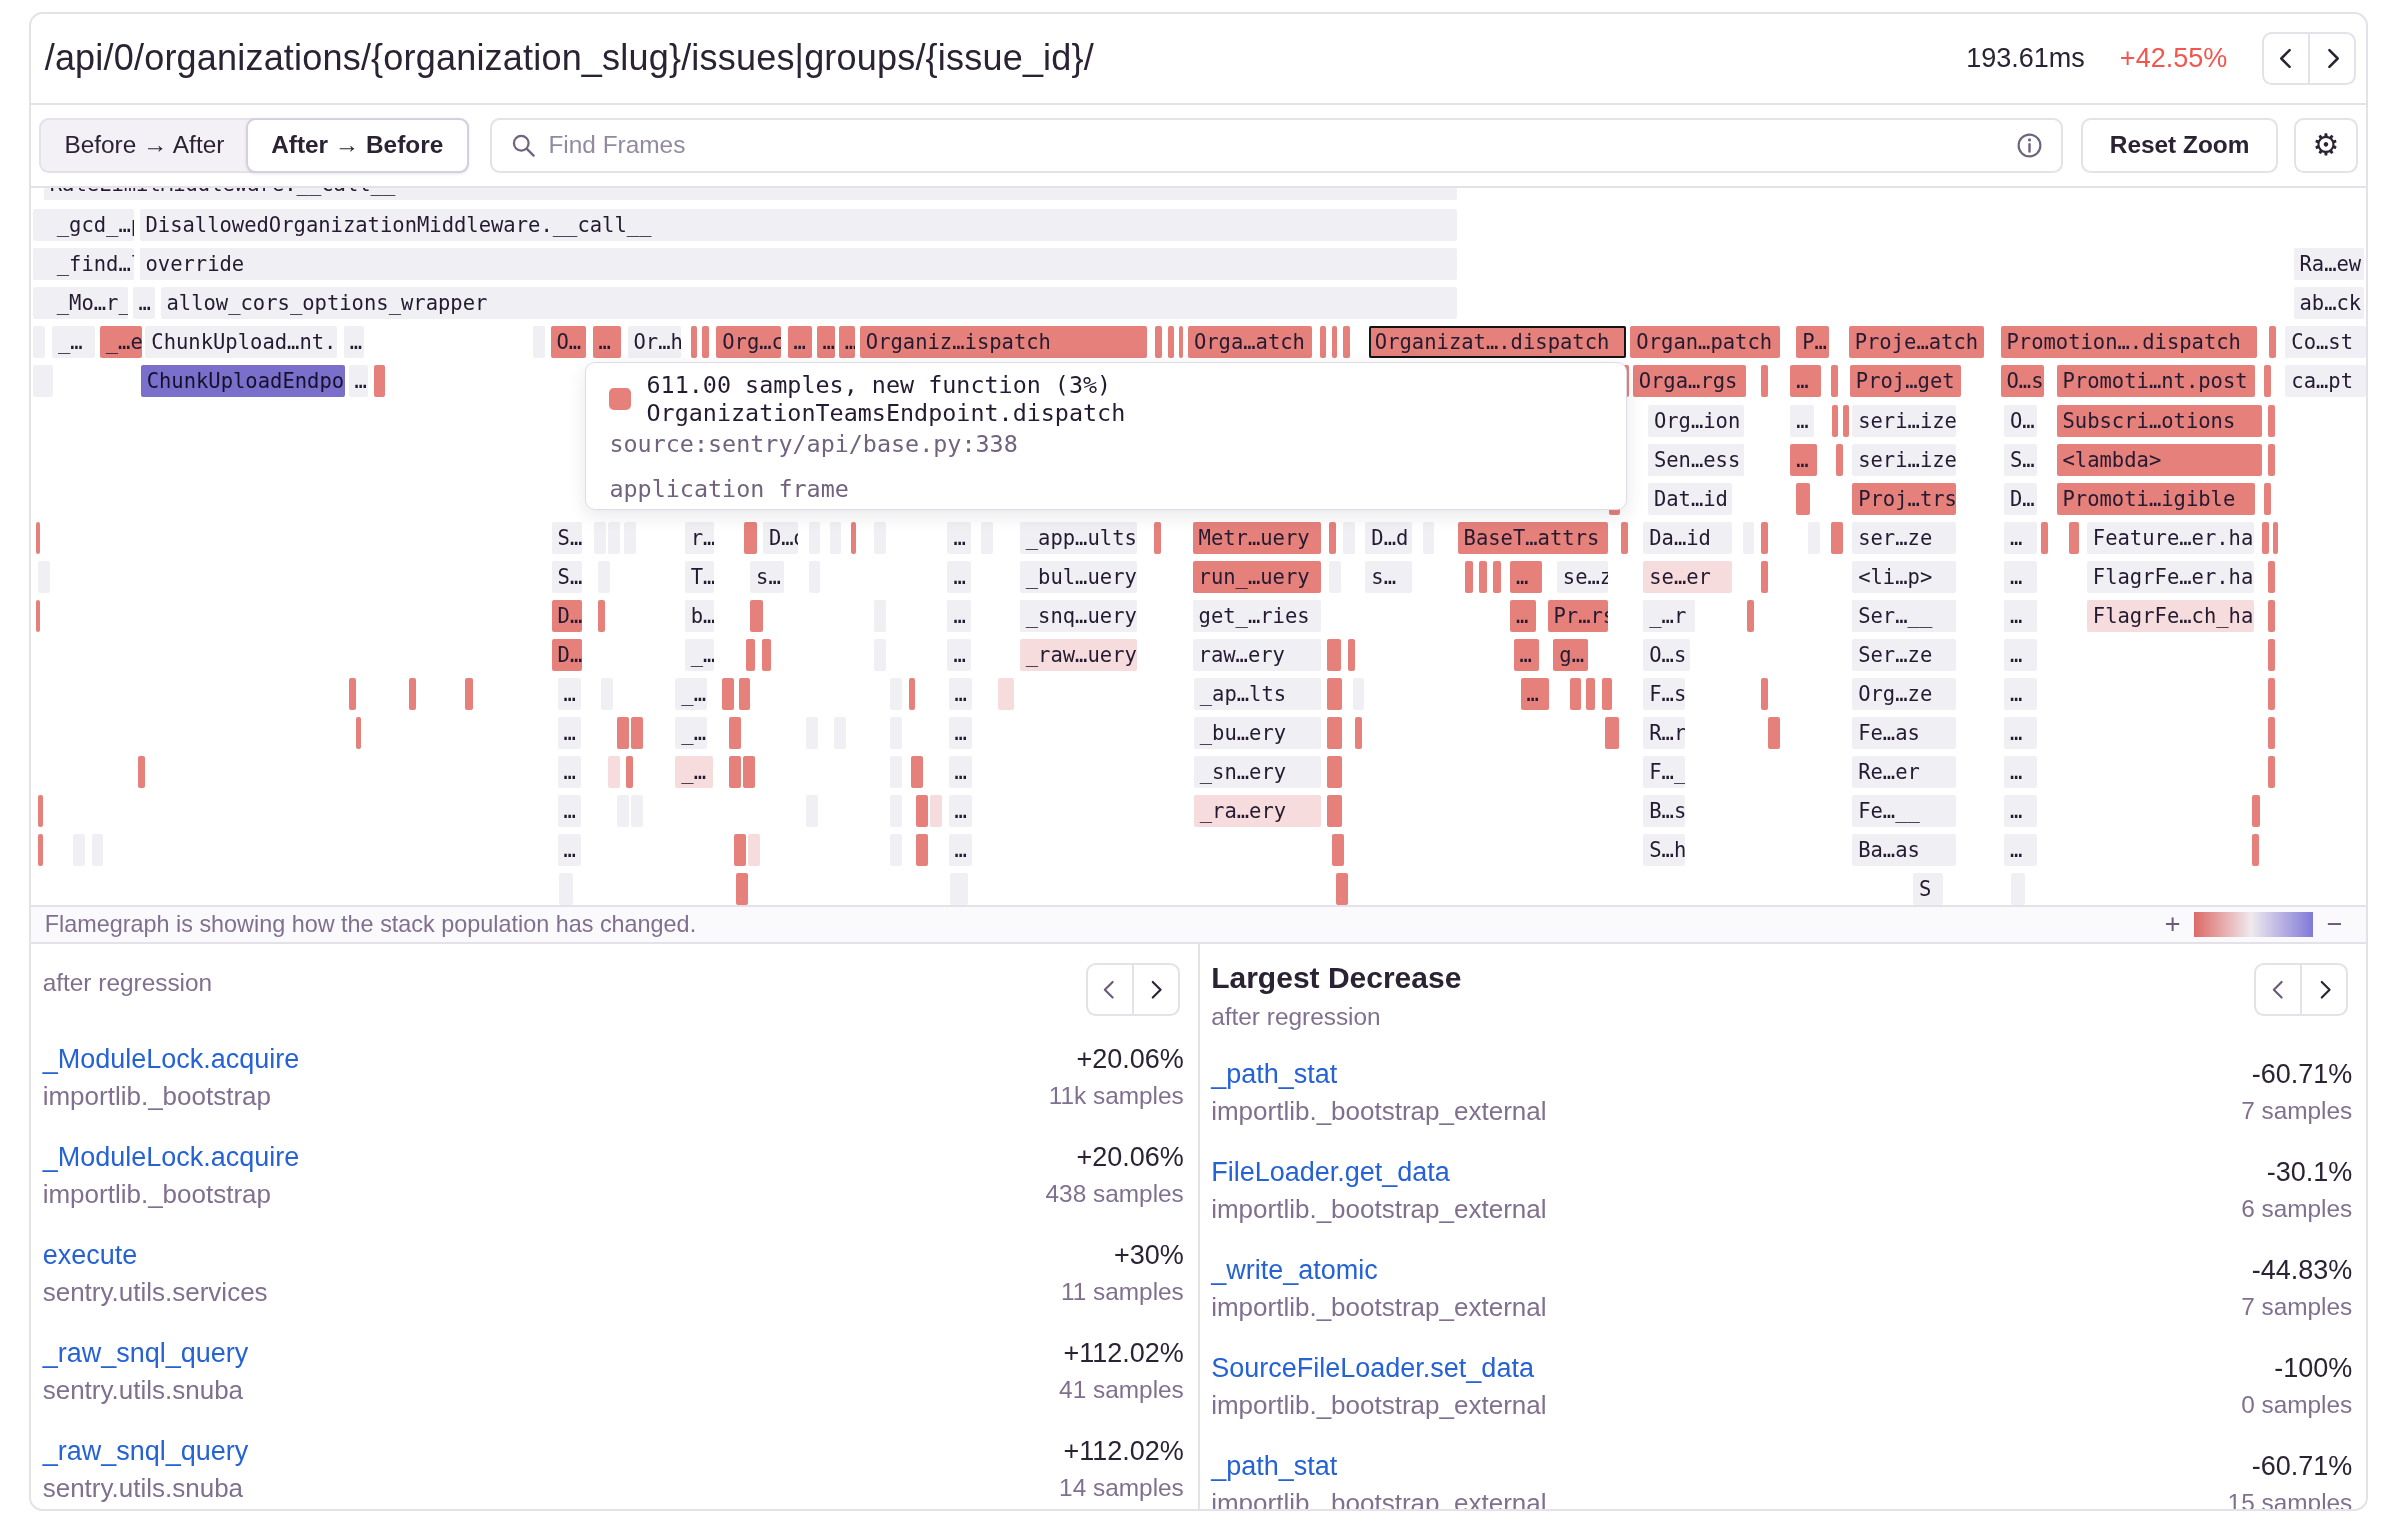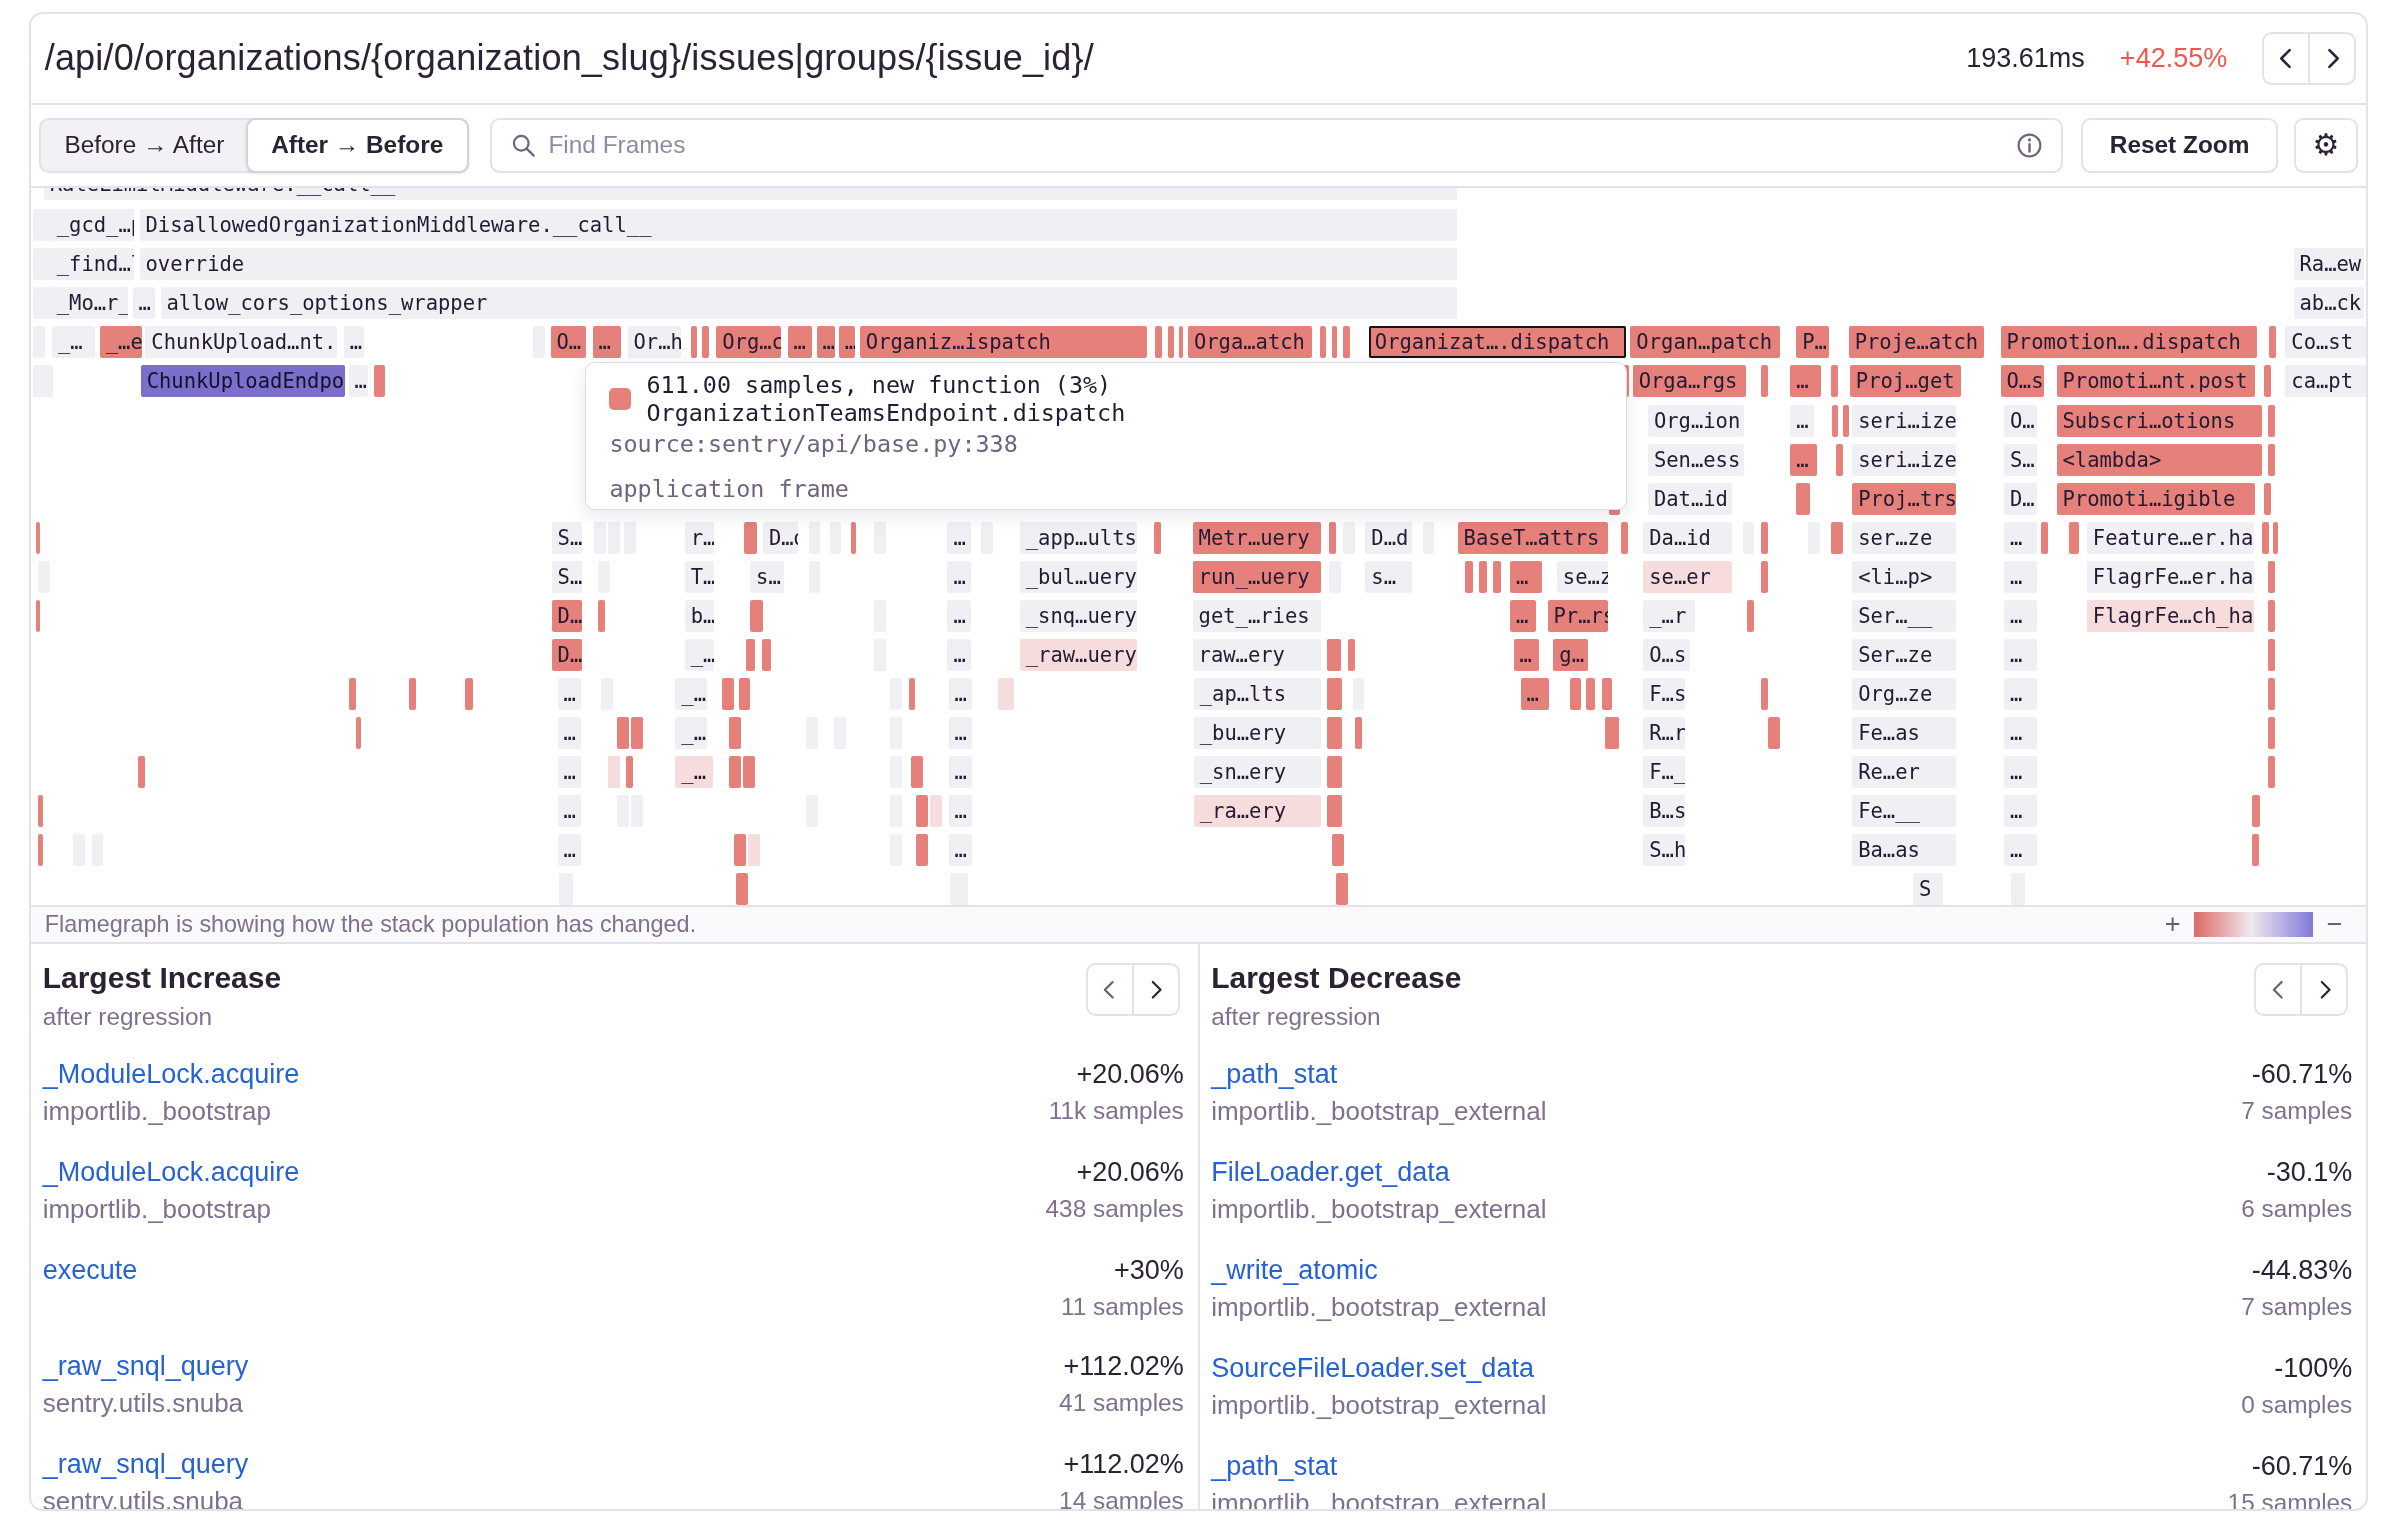--- a/index.html
+++ b/index.html
@@ -472,7 +472,6 @@
     <div class="panel">
       <div class="panel-head">
         <div class="panel-titles">
-          <div class="panel-title">Largest Increase</div>
           <div class="panel-sub">after regression</div>
         </div>
         <div class="navpair panel-nav">

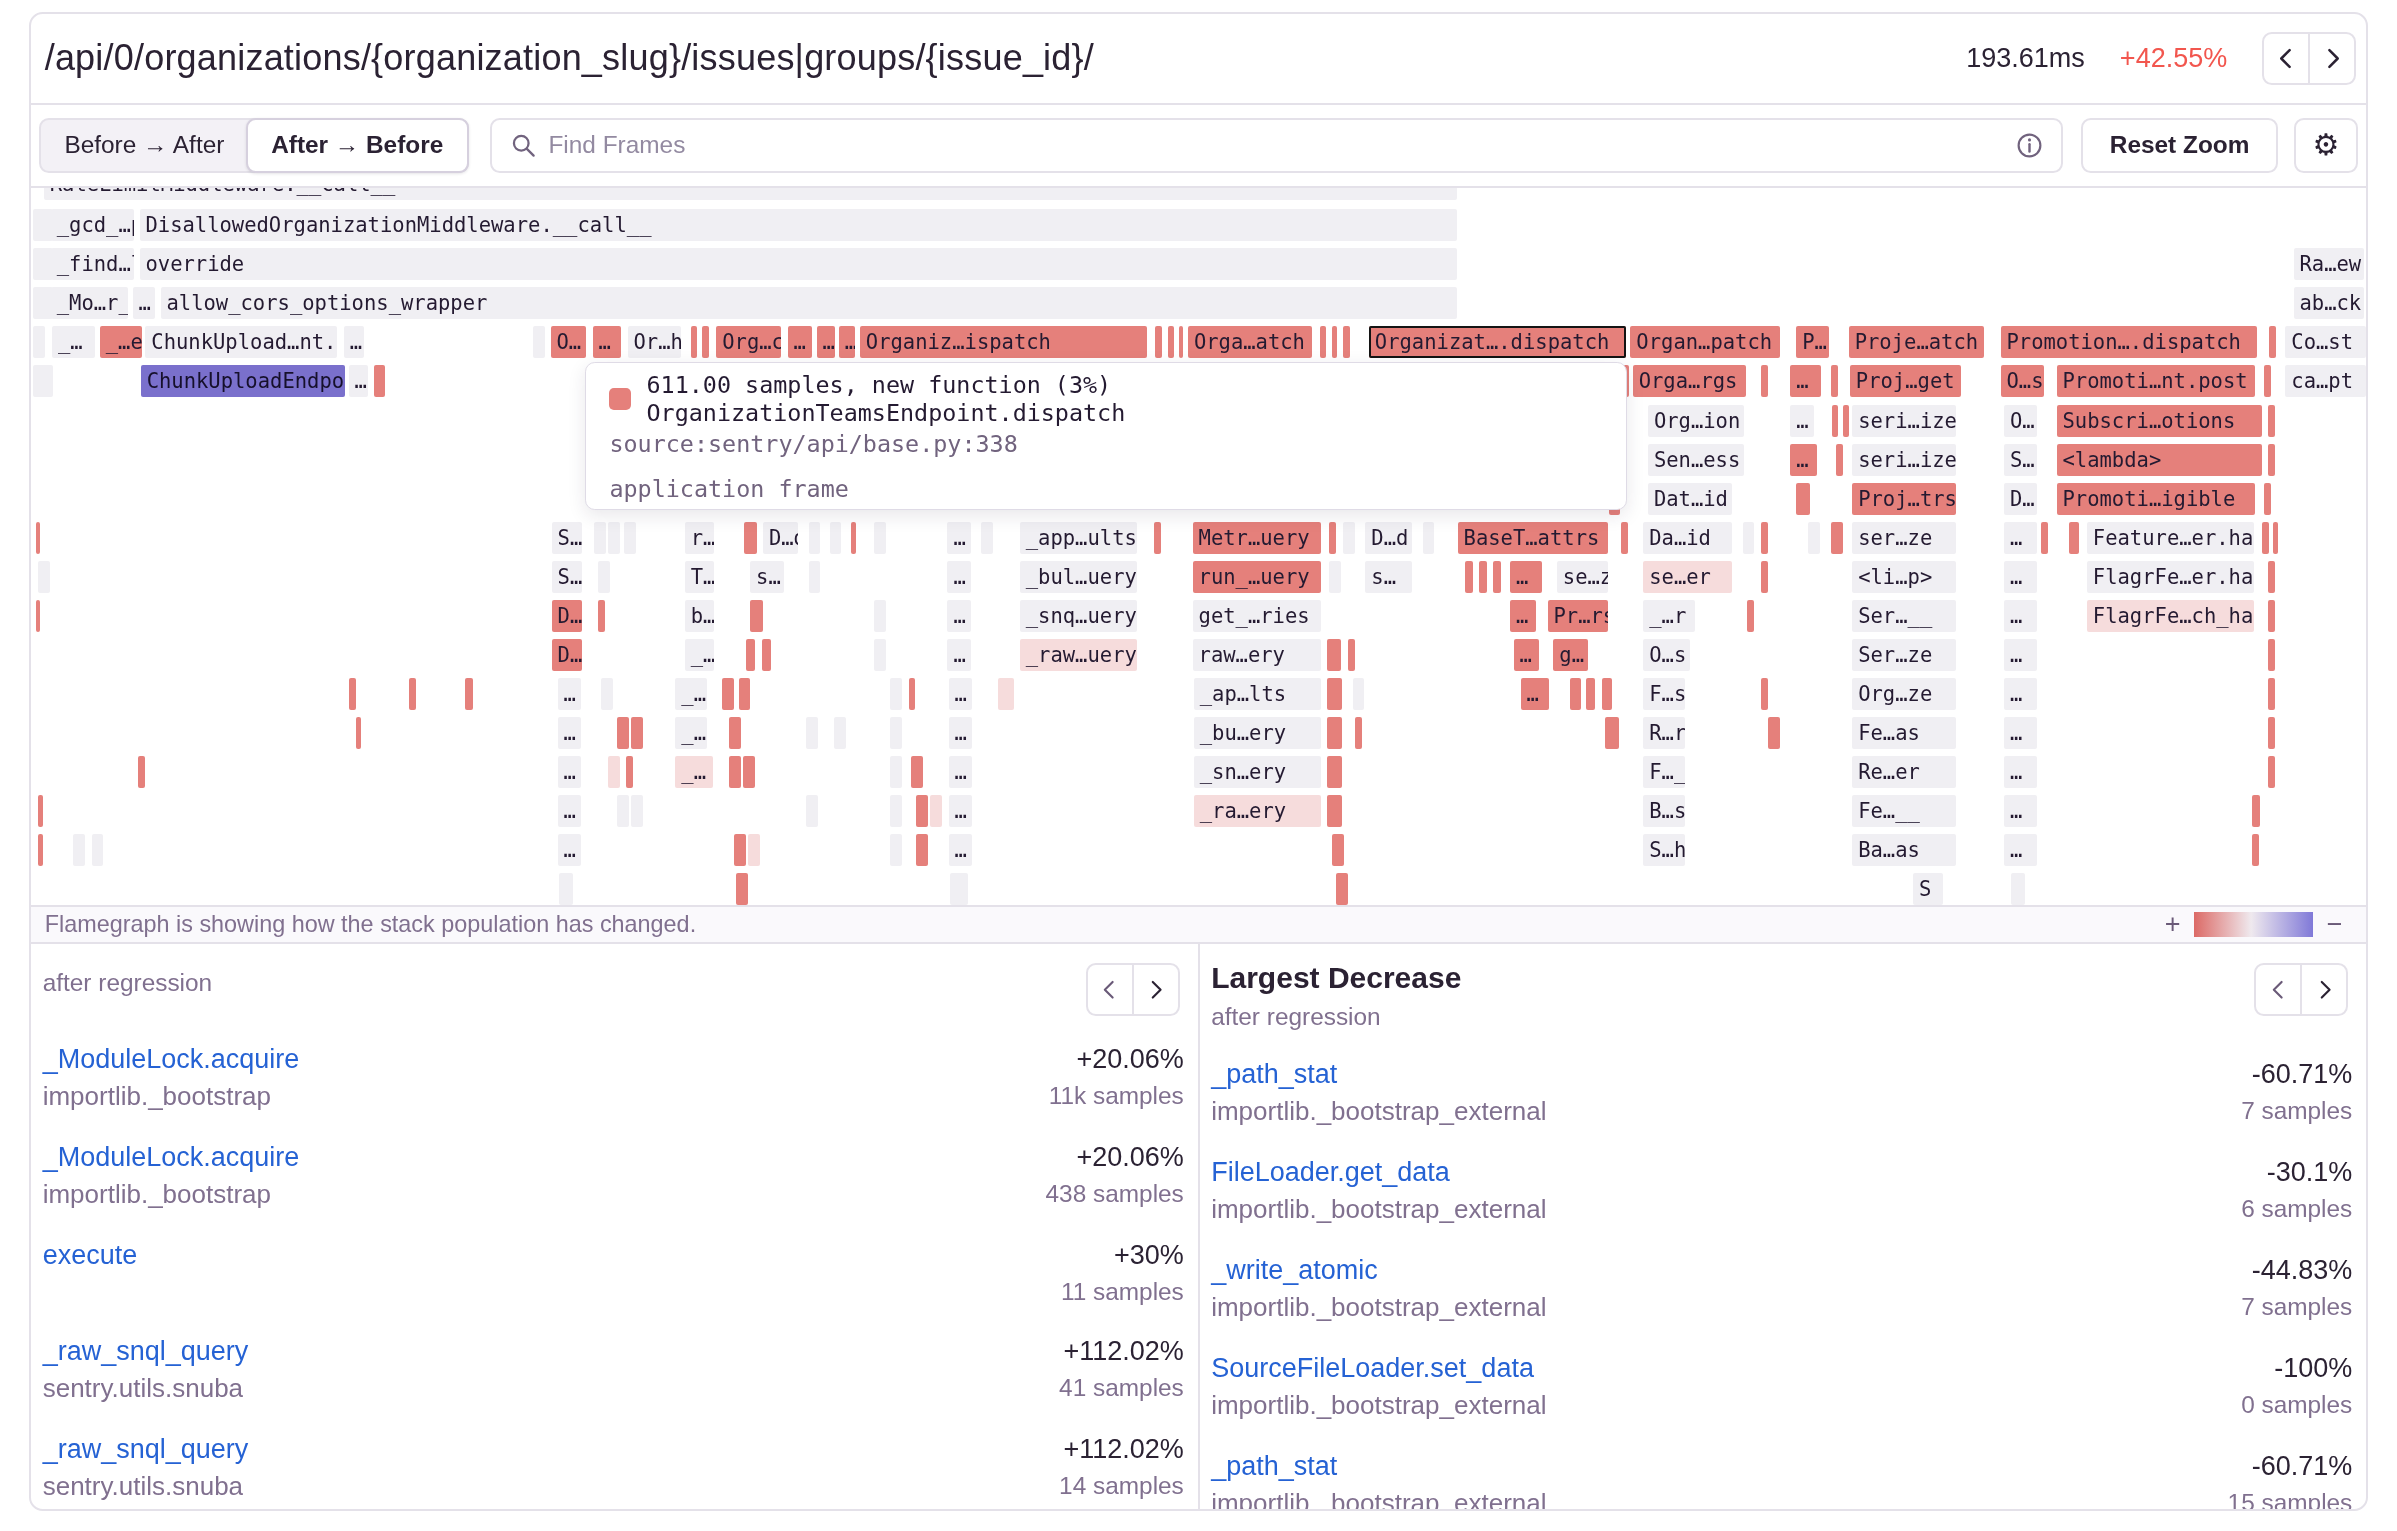--- a/index.html
+++ b/index.html
@@ -507,7 +507,7 @@
             </div>
           </div>
           <div class="freg-row">
-            <div class="freg-left"><a class="freg-fn" href="#">execute</a></div>
+            <div class="freg-left"><a class="freg-fn" href="#">execute</a><div class="freg-mod">sentry.utils.services</div></div>
             <div class="freg-right">
               <div class="freg-pct">+30%</div>
               <div class="freg-samples">11 samples</div>

